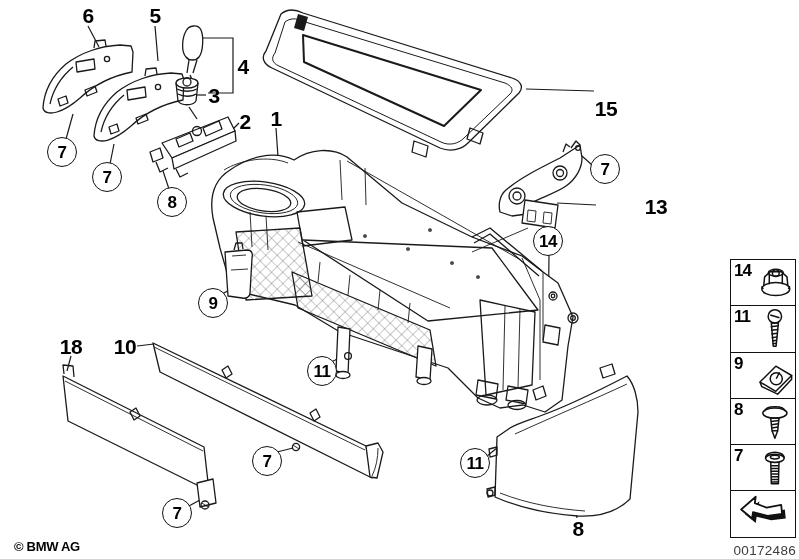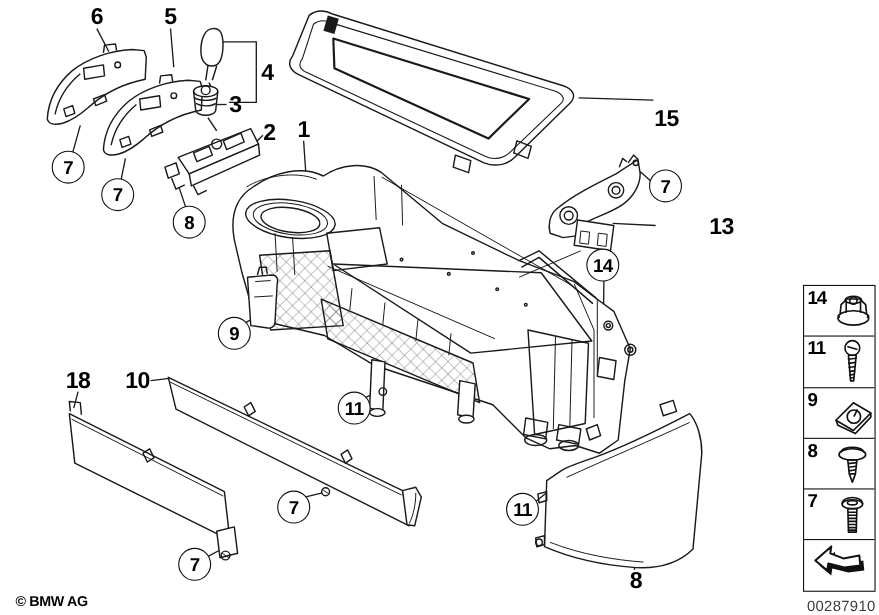--- a/index.html
+++ b/index.html
@@ -298,7 +298,7 @@
     </div>
 
   <div class="copyright">© BMW AG</div>
-  <div class="diagram-number">00287910</div>
+  <div class="diagram-number">00172486</div>
 </div>
 
 </body></html>

